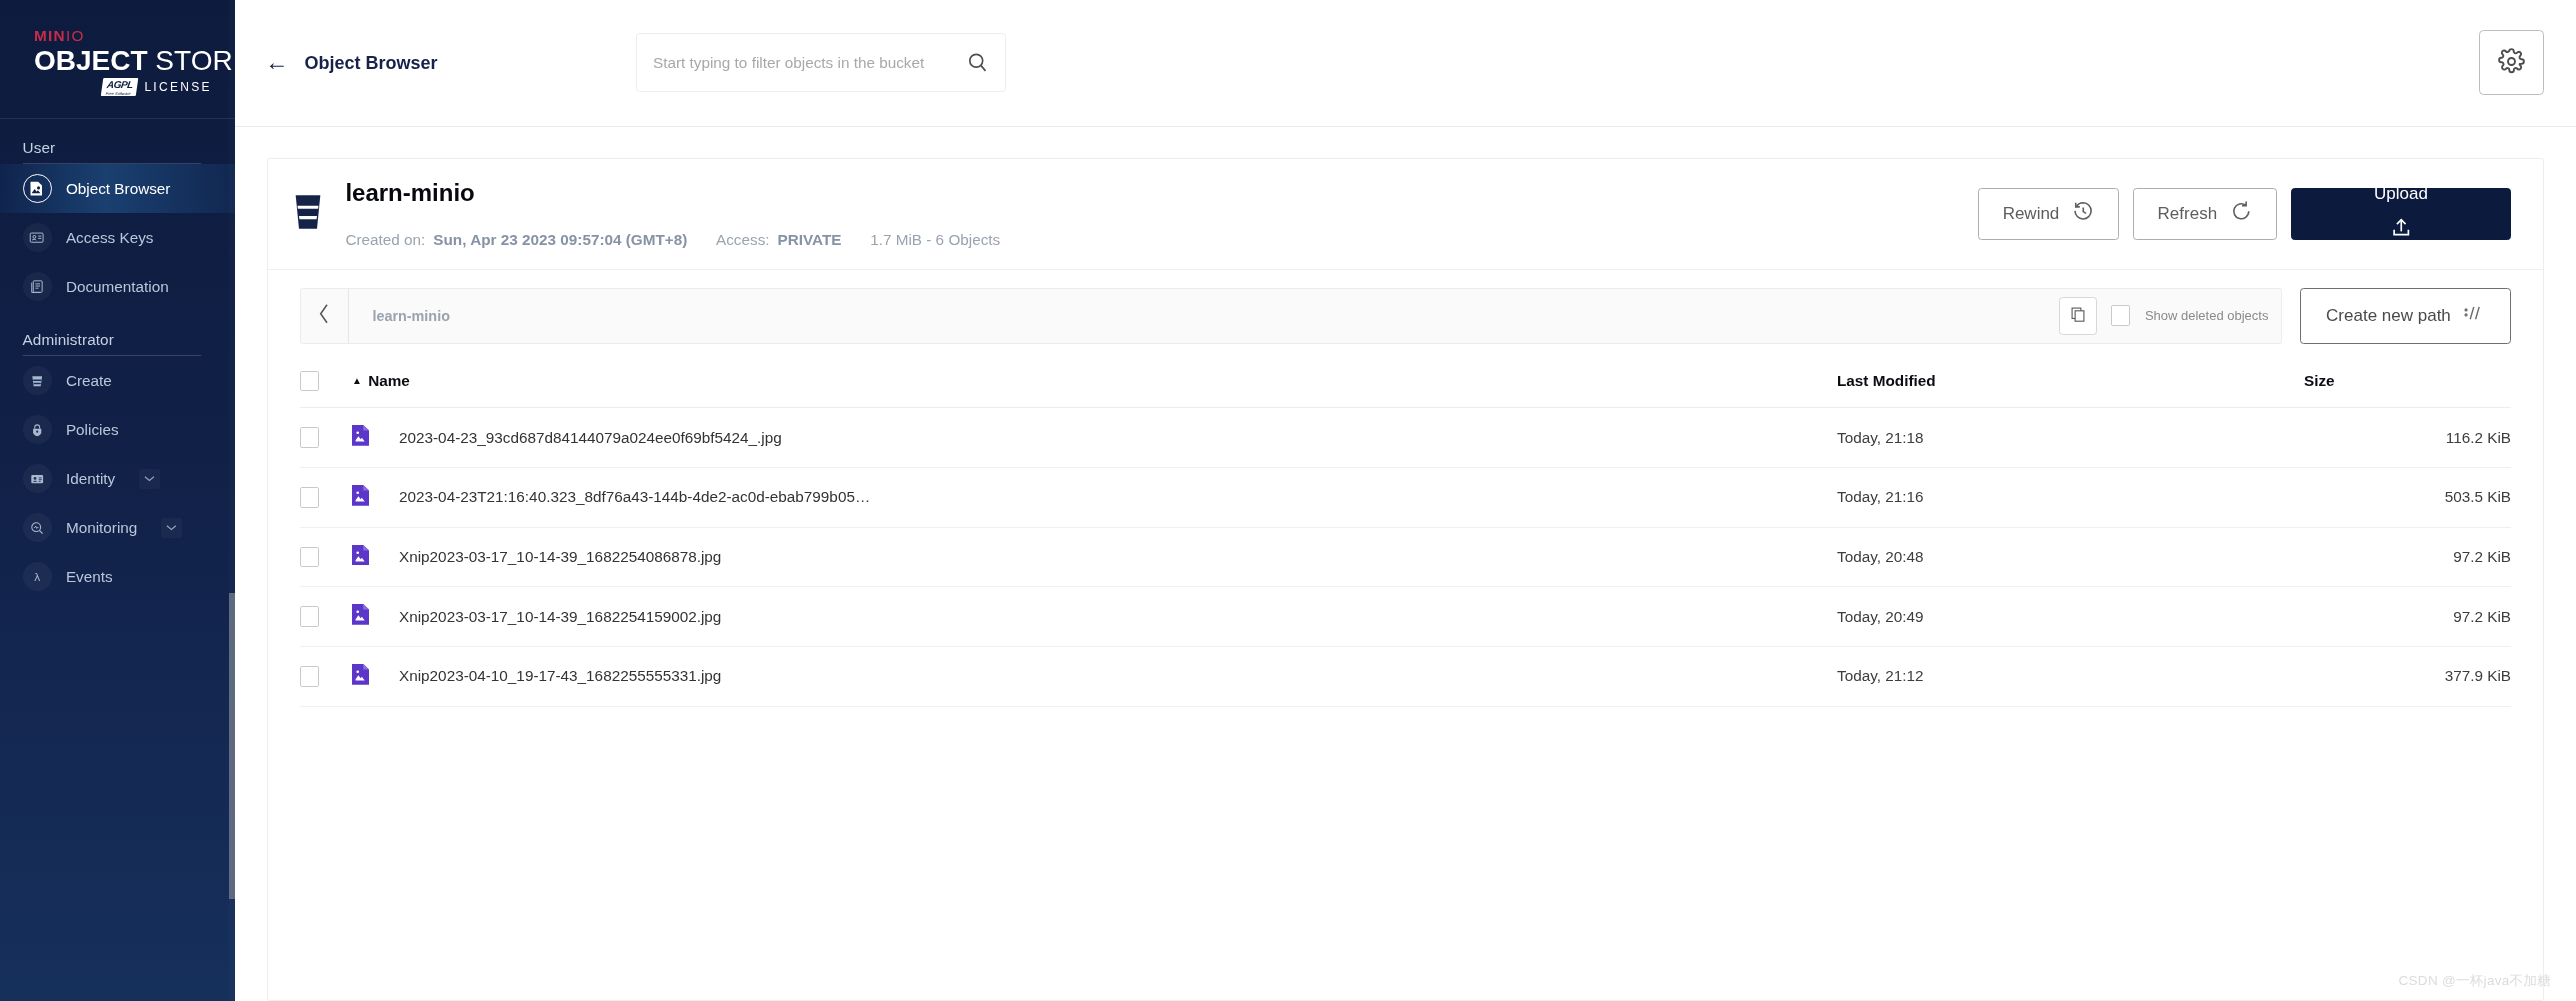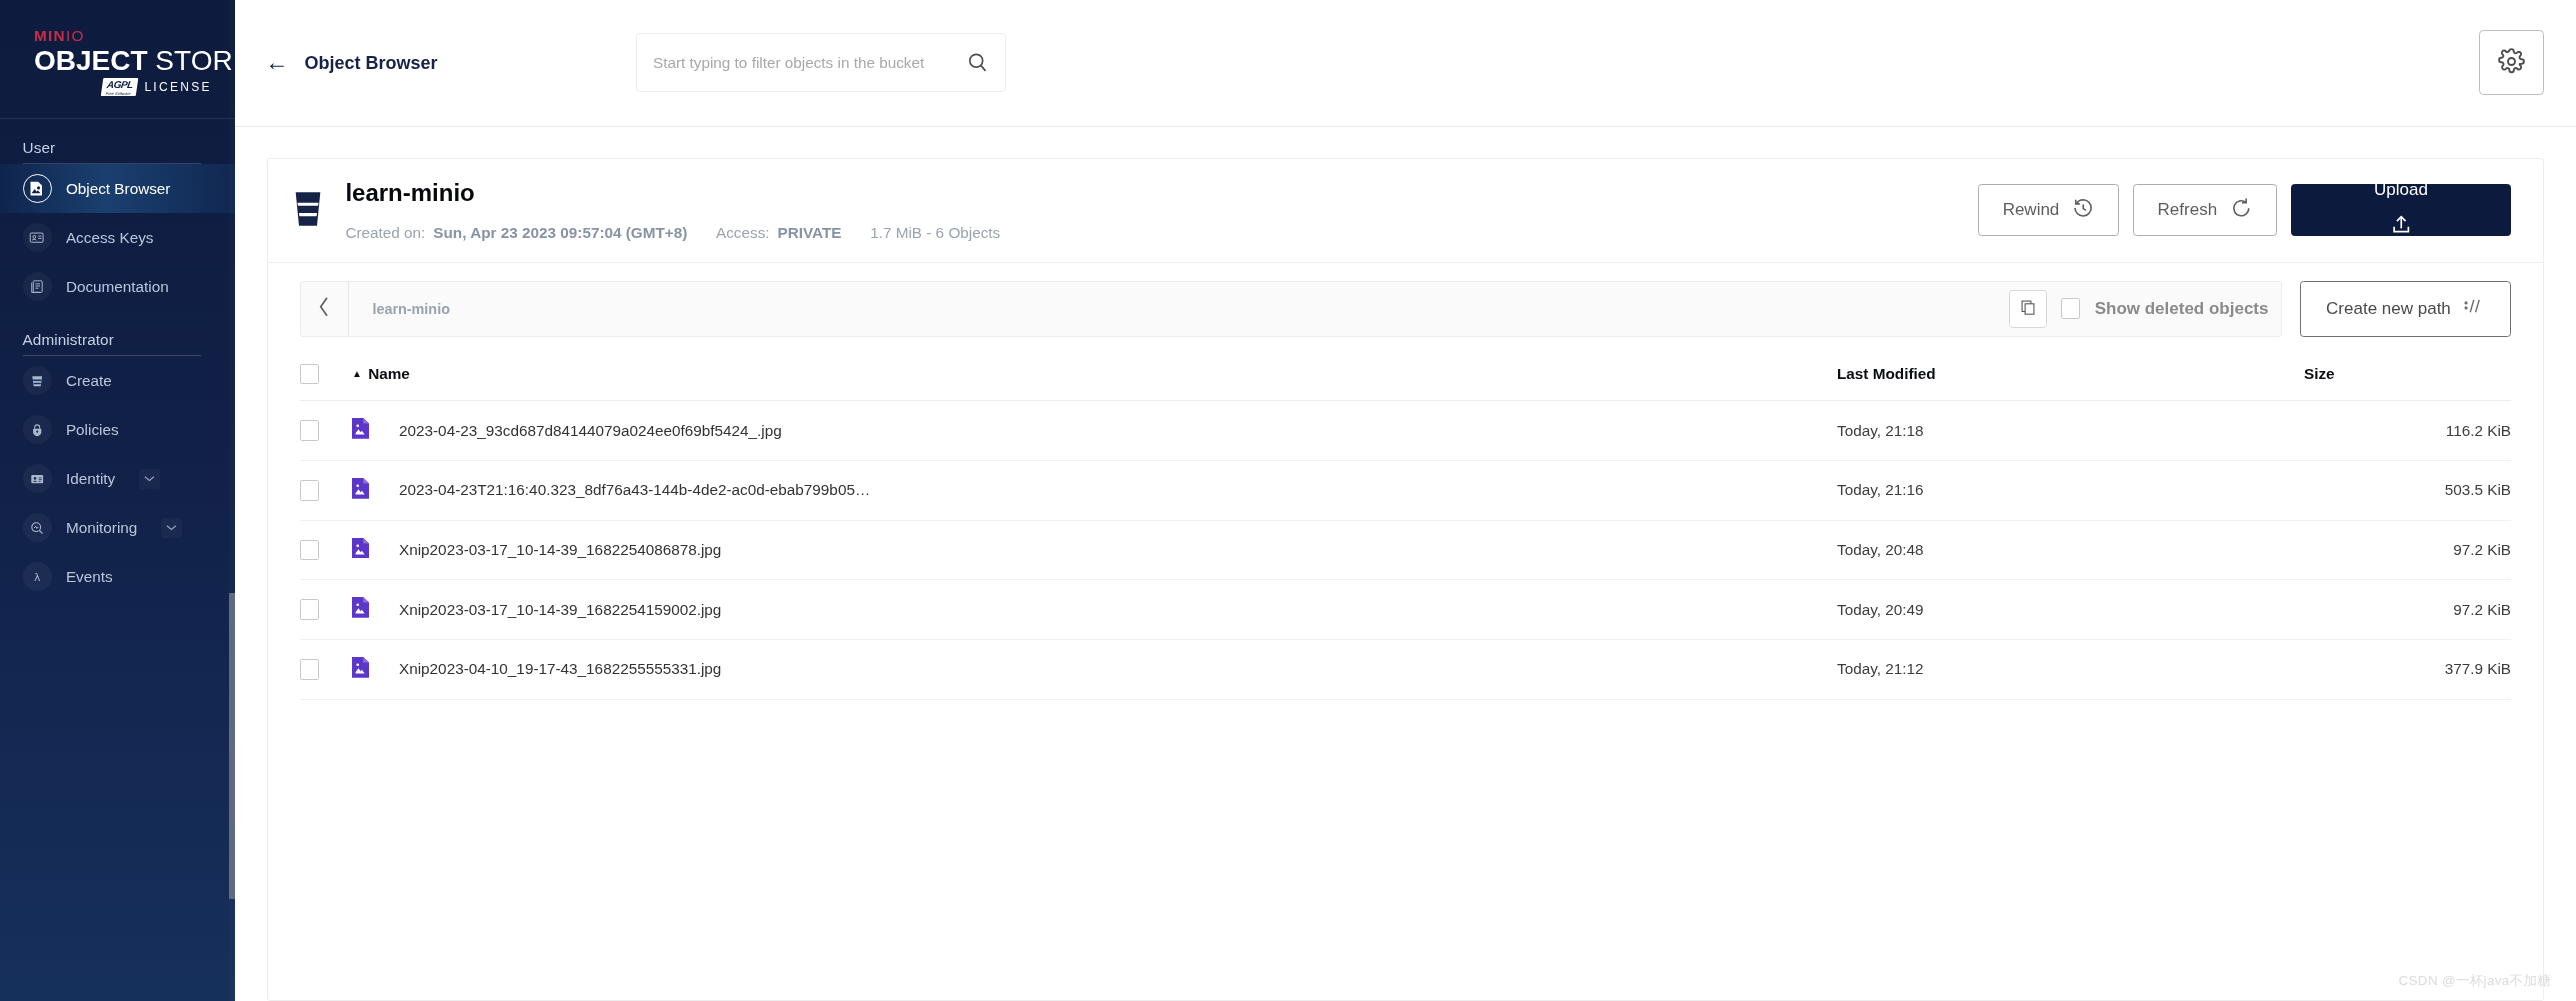--- a/index.html
+++ b/index.html
@@ -133,7 +133,7 @@
   .bucket-texts { flex: 1; min-width: 0; }
   .bucket-name { font-size: 24px; font-weight: bold; color: #07090e; line-height: 1.15; }
   .bucket-meta {
-    display: flex; align-items: baseline; gap: 8px; margin-top: 17px;
+    display: flex; align-items: baseline; gap: 8px; margin-top: 24px;
     font-size: 15.3px; color: #9aa3b0; white-space: nowrap; flex-wrap: wrap;
   }
   .bucket-meta .lbl { color: #9aa3b0; font-weight: 400; }

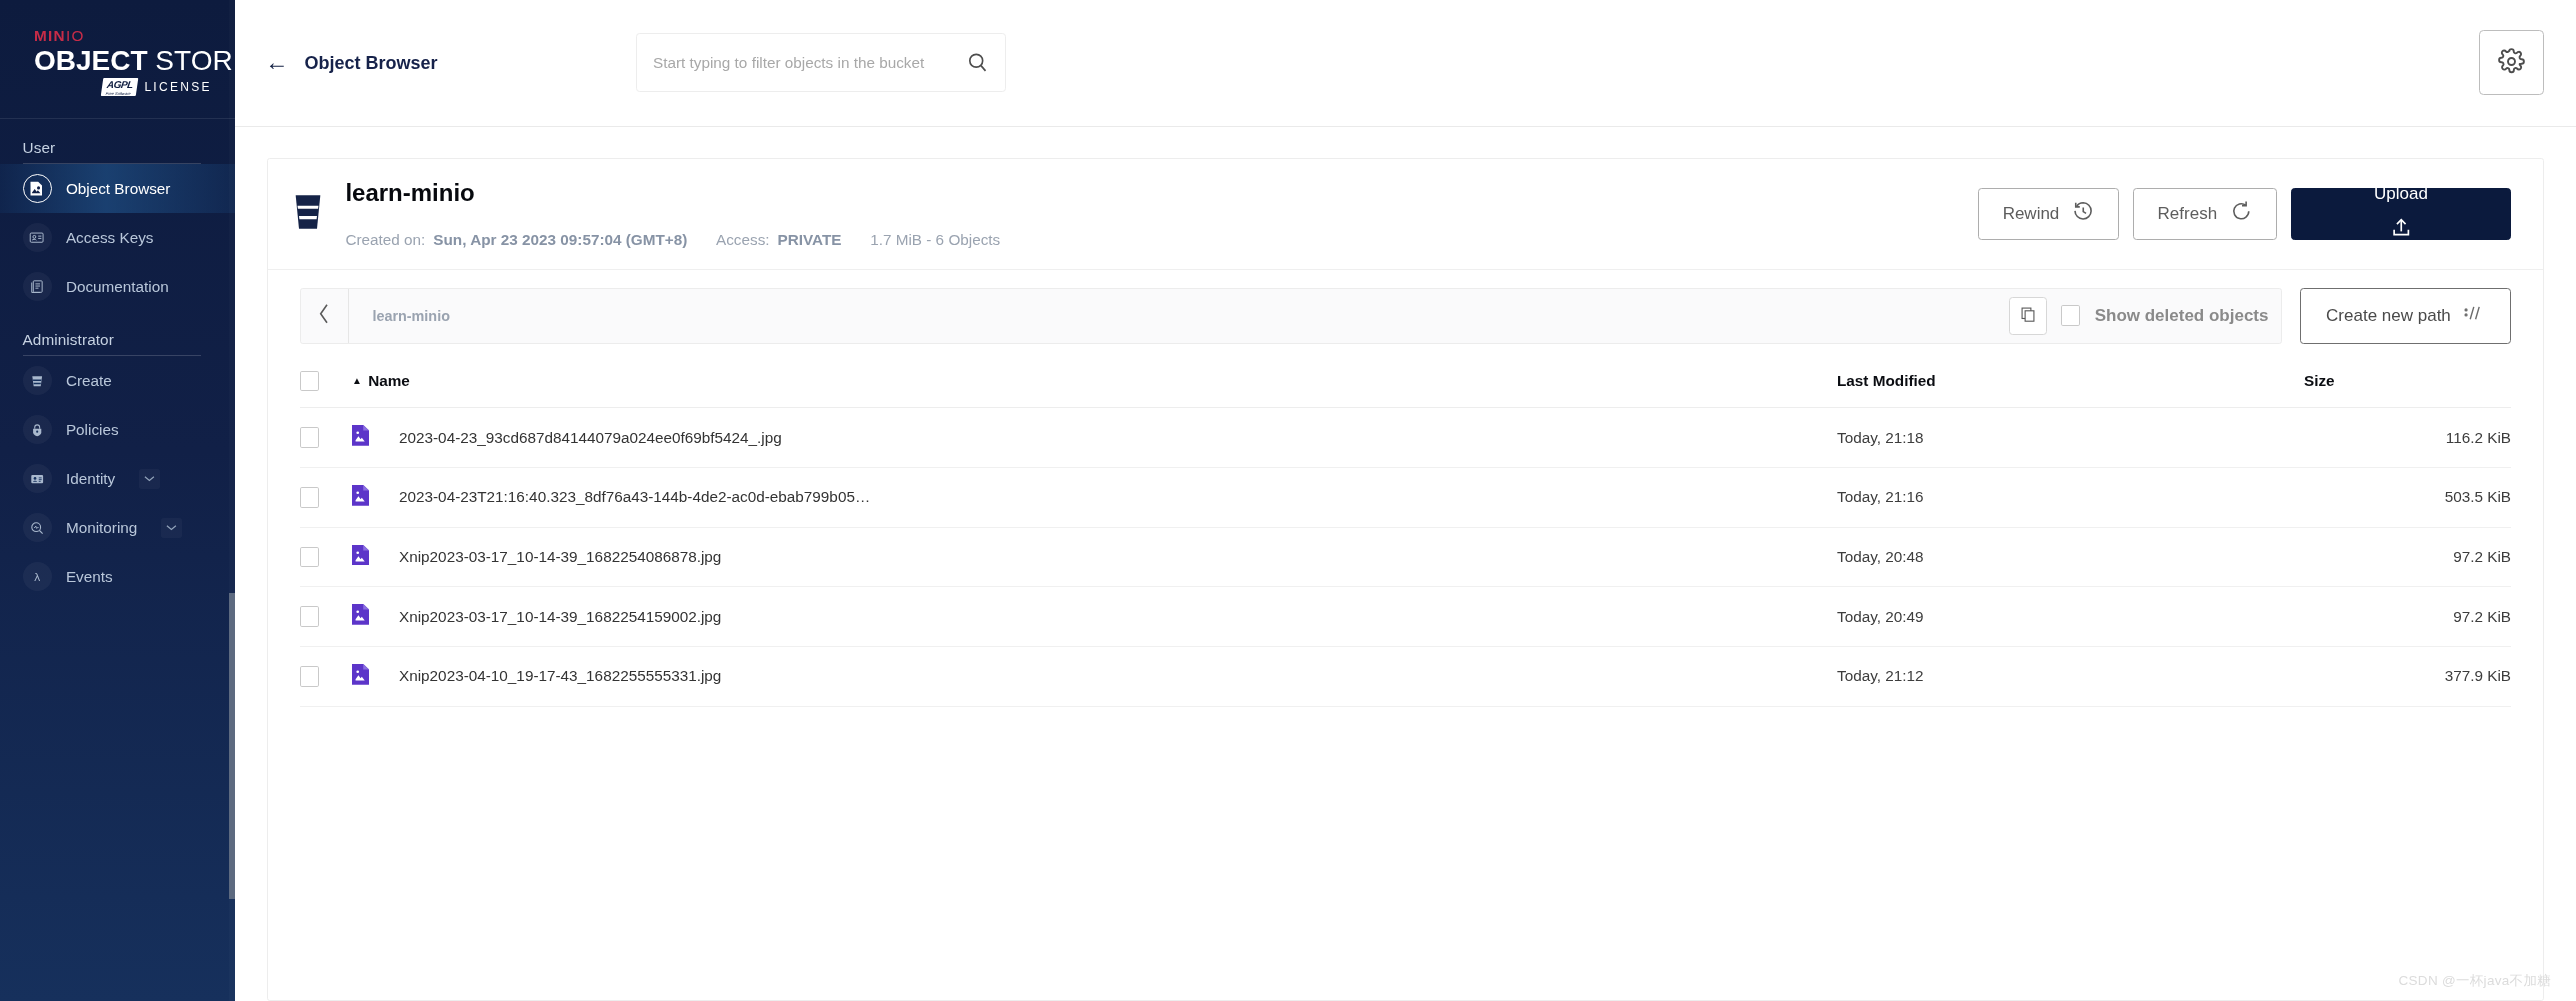--- a/index.html
+++ b/index.html
@@ -172,7 +172,7 @@
     width: 19px; height: 20.7px; border: 0.9px solid #c9c9c9; border-radius: 1.8px;
     background: #fff; flex: 0 0 19px;
   }
-  .chk-label { font-size: 17px; font-weight: bold; color: #8a8a8a; white-space: nowrap; }
+  .chk-label { font-size: 13px; font-weight: normal; color: #8a8a8a; white-space: nowrap; }
   .btn-newpath {
     height: 56px; border: 0.9px solid #6f6f6f; border-radius: 3.6px; background: #fff;
     color: #4a4a4a; font-size: 17px; display: flex; align-items: center; gap: 12.6px;

